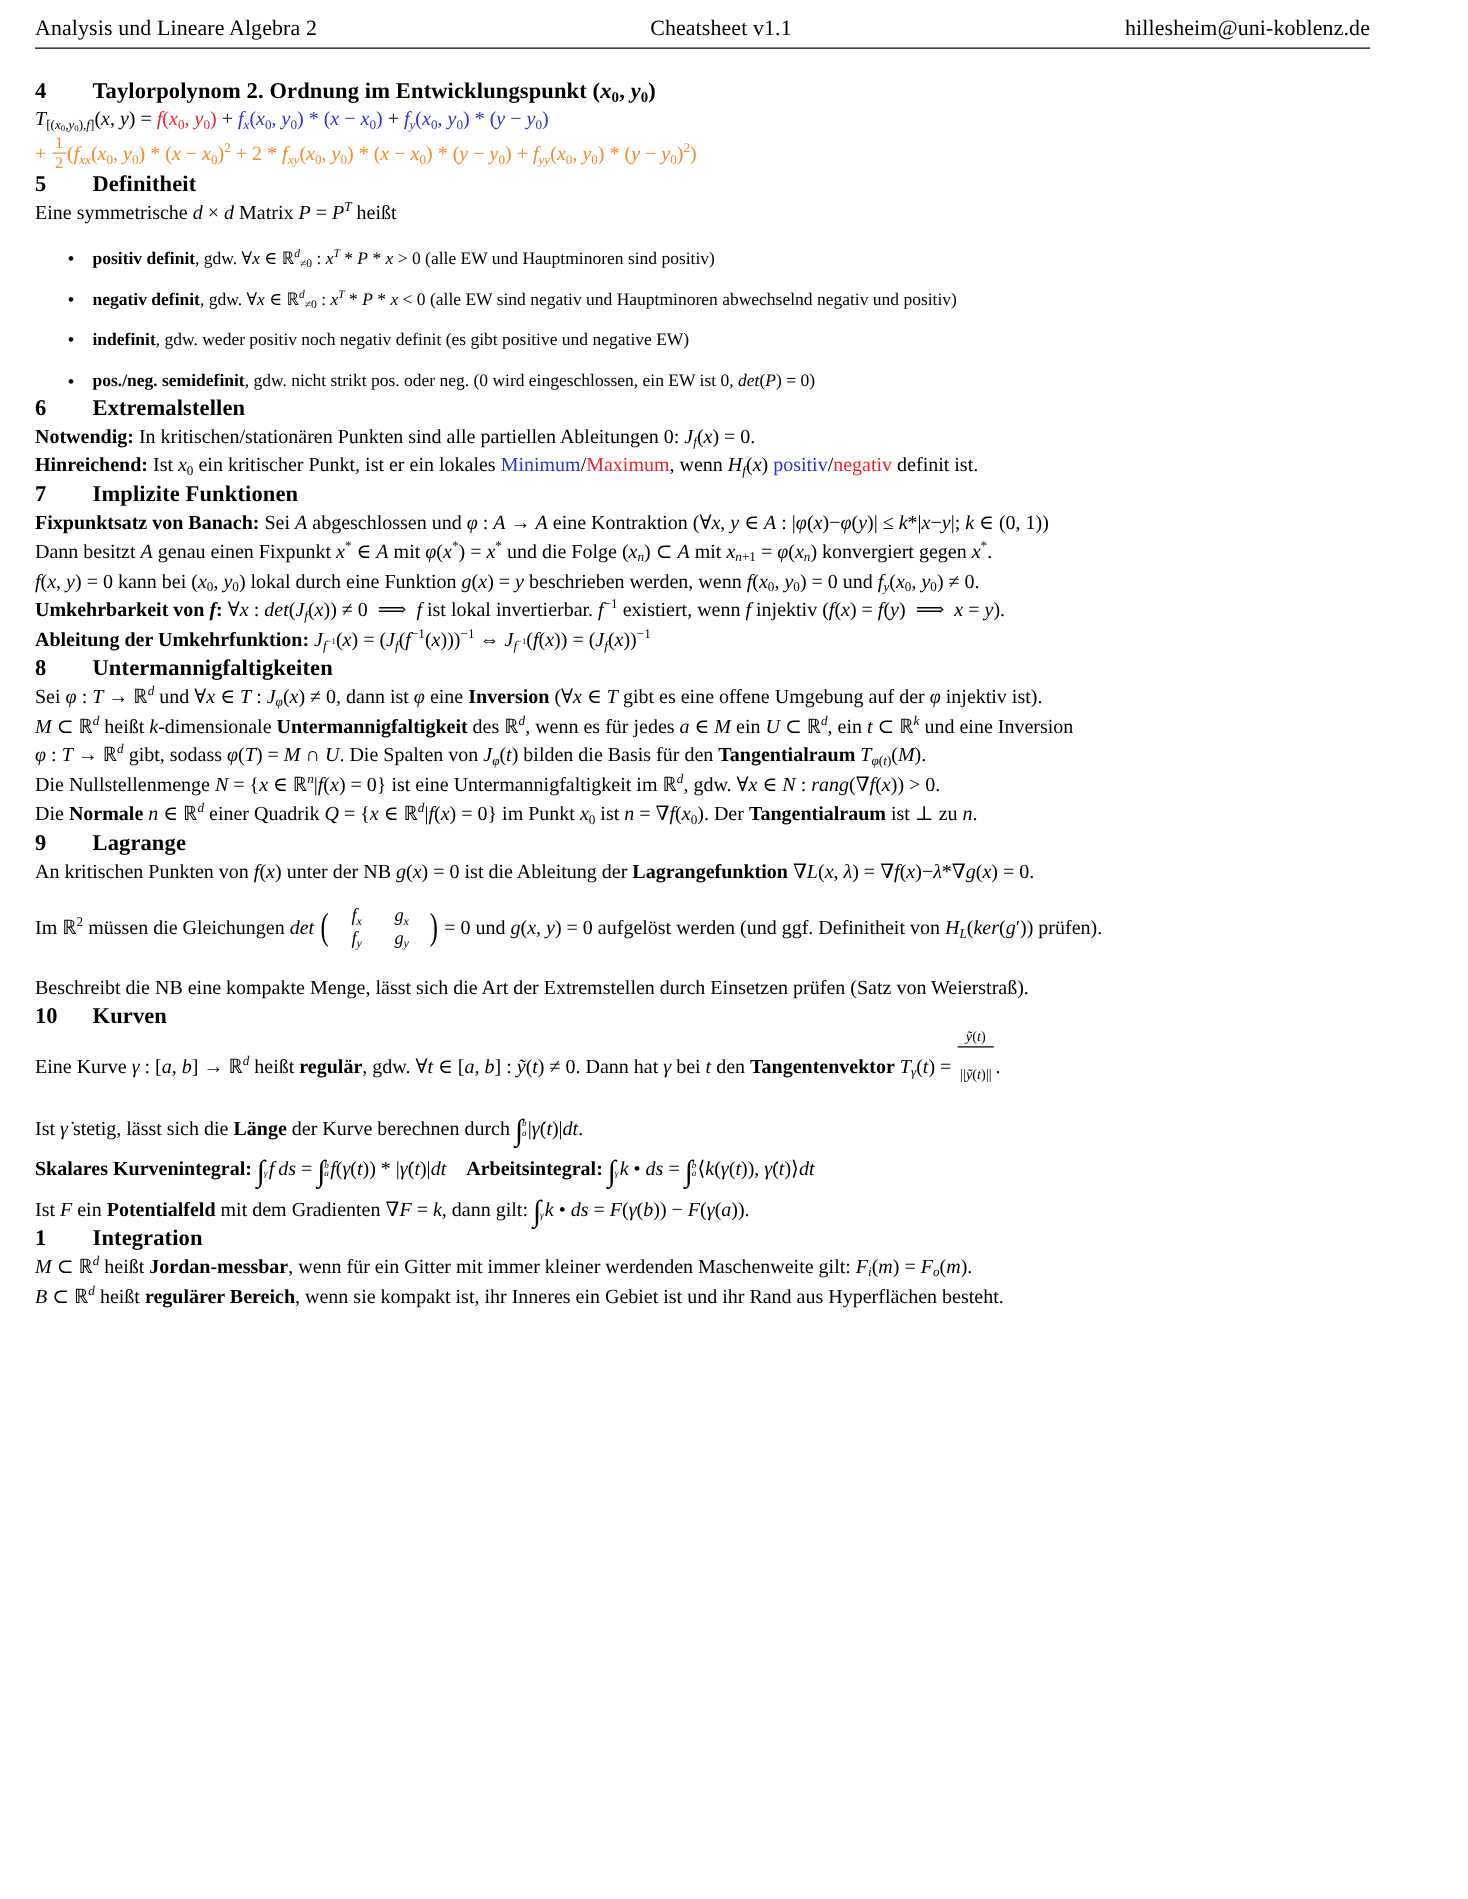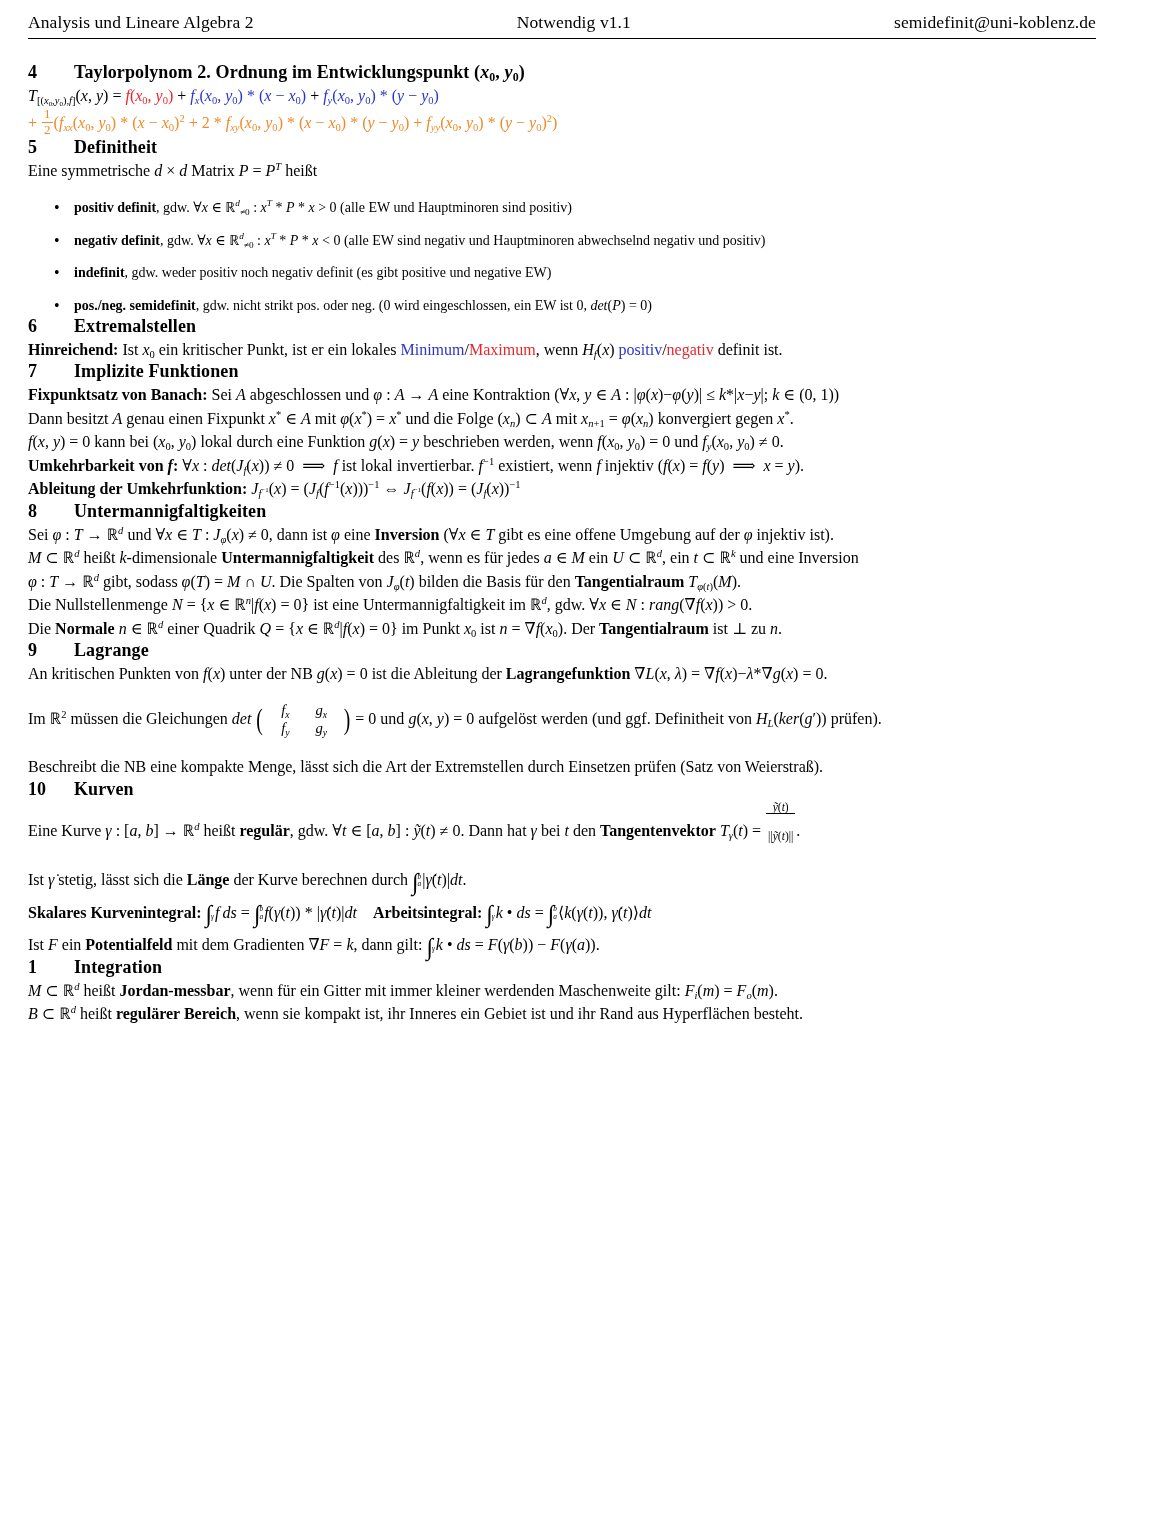--- a/index.html
+++ b/index.html
@@ -195,7 +195,7 @@
 
   <div class="runhead">
     <span class="rh-left">Analysis und Lineare Algebra 2</span>
-    <span class="rh-center">Notwendig v1.1</span>
+    <span class="rh-center">Cheatsheet v1.1</span>
     <span class="rh-right">semidefinit@uni-koblenz.de</span>
   </div>
   <div class="runrule"></div>

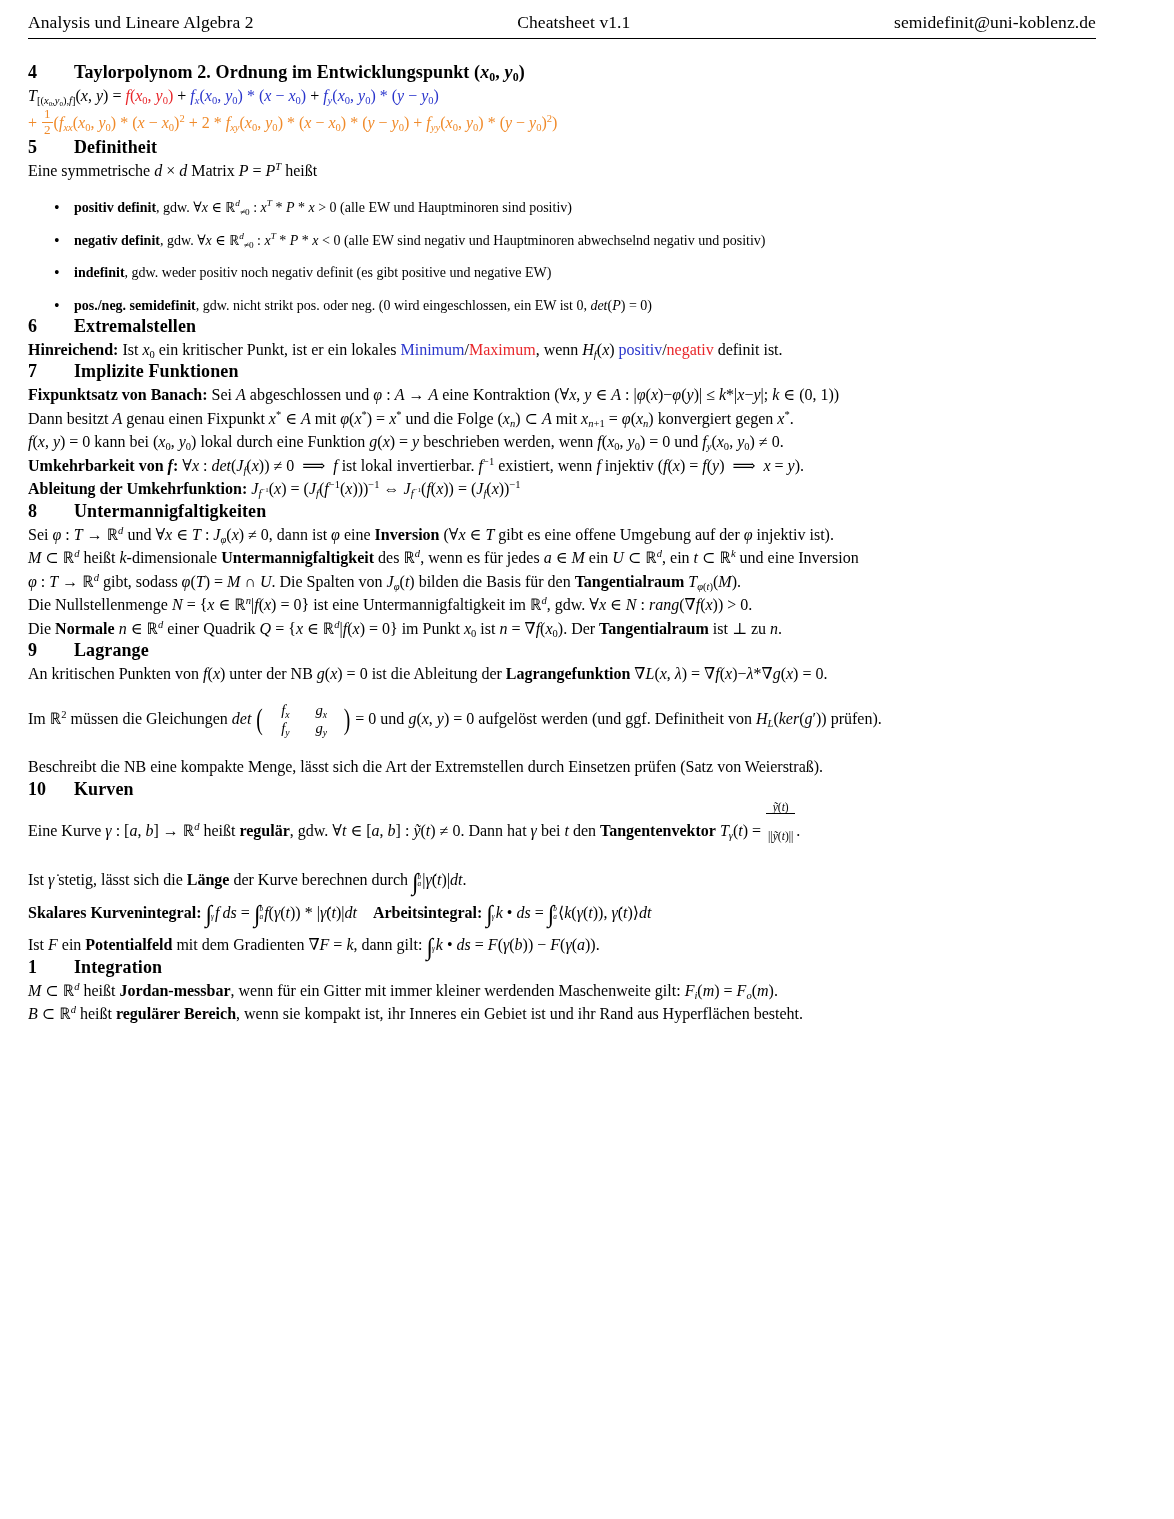--- a/index.html
+++ b/index.html
@@ -196,7 +196,7 @@
   <div class="runhead">
     <span class="rh-left">Analysis und Lineare Algebra 2</span>
     <span class="rh-center">Cheatsheet v1.1</span>
-    <span class="rh-right">semidefinit@uni-koblenz.de</span>
+    <span class="rh-right">hillesheim@uni-koblenz.de</span>
   </div>
   <div class="runrule"></div>
 

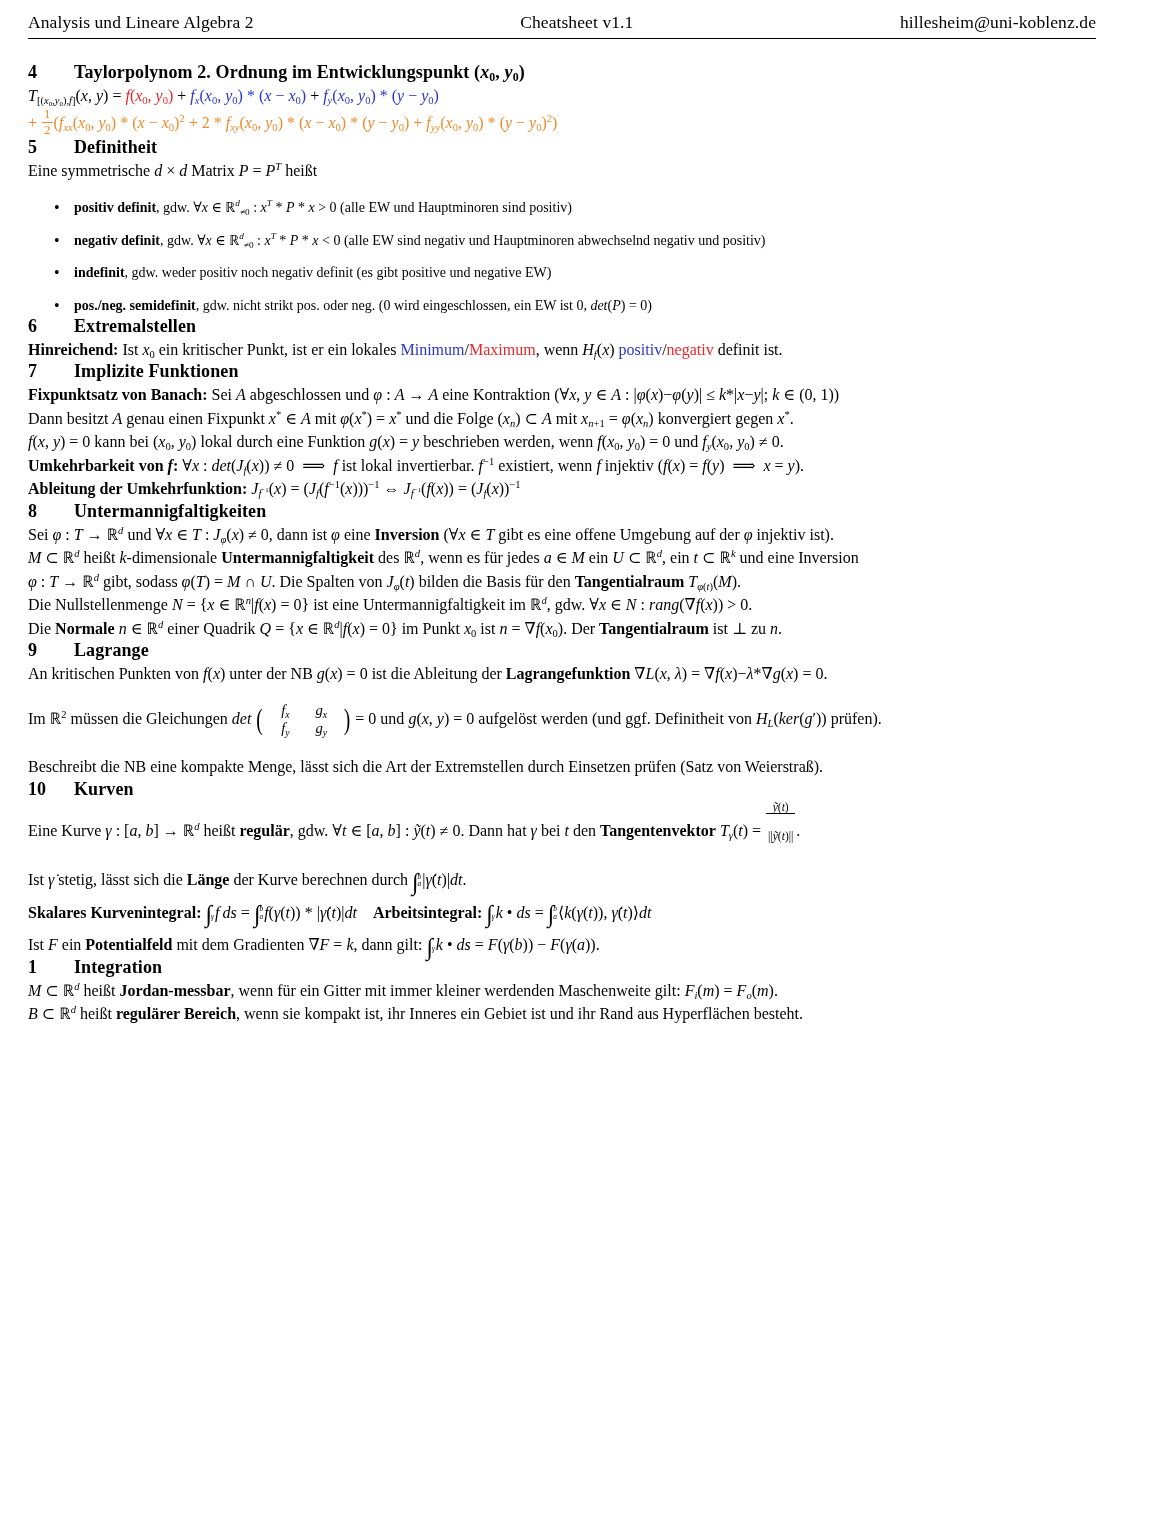--- a/index.html
+++ b/index.html
@@ -227,6 +227,7 @@
       <span class="secnum">6</span><span>Extremalstellen</span>
     </h2>
 
+    <p class="body blk"><b>Notwendig:</b> In kritischen/stationären Punkten sind alle partiellen Ableitungen 0: <span class="mi">J</span><sub><span class="mi">f</span></sub>(<span class="mi">x</span>) = 0.</p>
     <p class="body"><b>Hinreichend:</b> Ist <span class="mi">x</span><sub>0</sub> ein kritischer Punkt, ist er ein lokales <span class="blue">Minimum</span>/<span class="red">Maximum</span>, wenn <span class="mi">H</span><sub><span class="mi">f</span></sub>(<span class="mi">x</span>) <span class="blue">positiv</span>/<span class="red">negativ</span> definit ist.</p>
 
     <h2 class="sec sec-sp">

